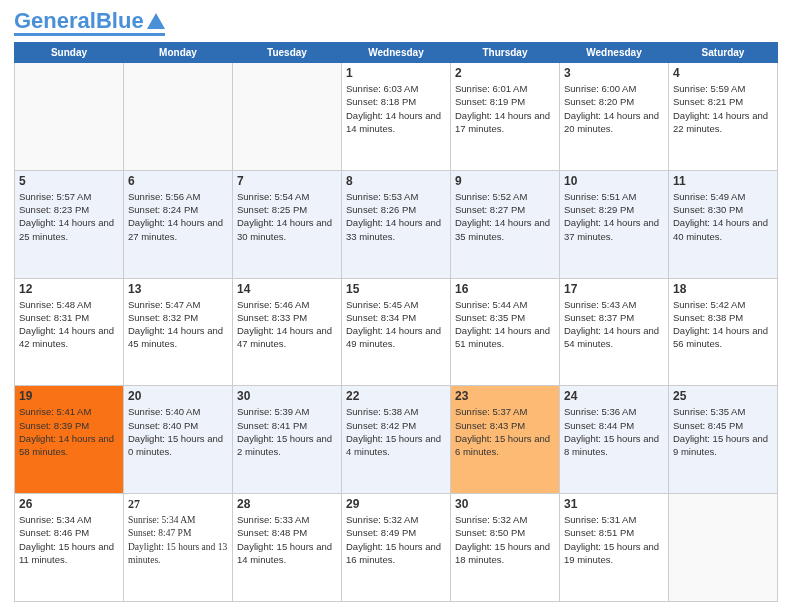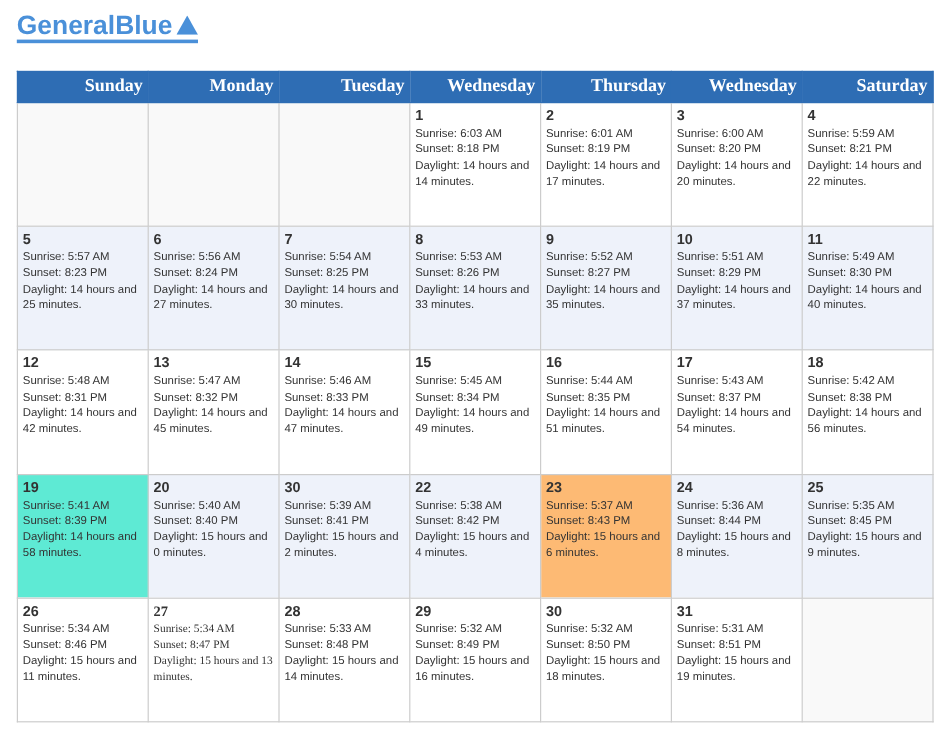--- a/index.html
+++ b/index.html
@@ -21,7 +21,7 @@
       display: flex;
       justify-content: space-between;
       align-items: center;
-      margin-bottom: 23px;
+      margin-bottom: 6px;
     }
     .logo {
       display: flex;

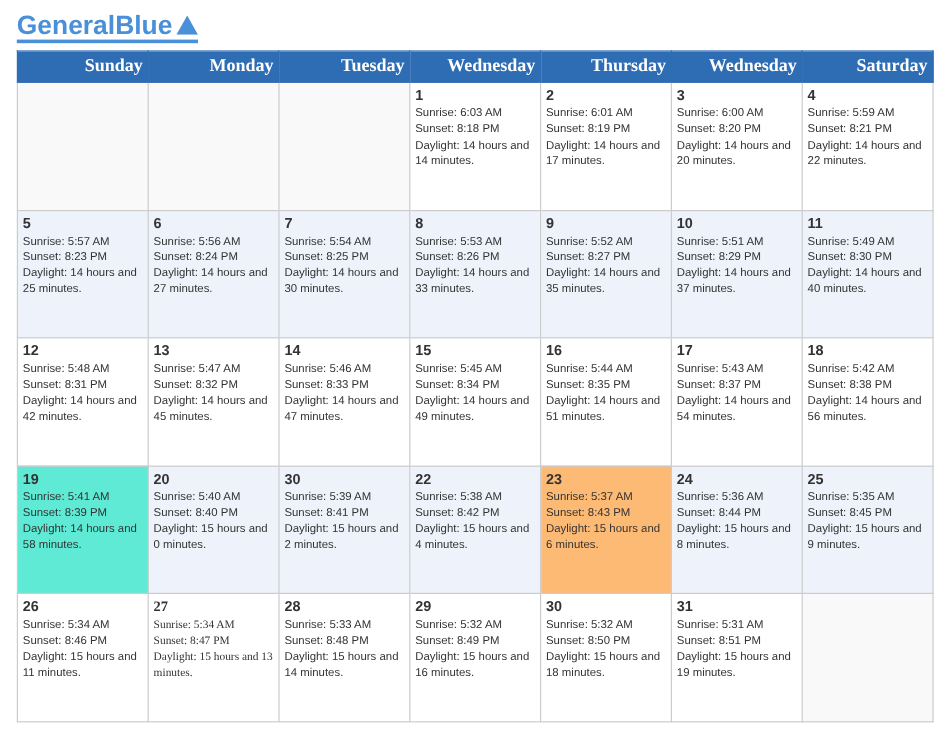--- a/index.html
+++ b/index.html
@@ -69,12 +69,11 @@
     .calendar thead th {
       background: #2e6db4;
       color: #fff;
-      font-size: 15px;
+      font-size: 10px;
       font-weight: bold;
       padding: 4px 4px;
       border: 1px solid #2e6db4;
-      text-align: right;
-      font-family: Liberation Serif, serif;
+      text-align: center;
     }
     .calendar tbody td {
       border: 1px solid #ccc;

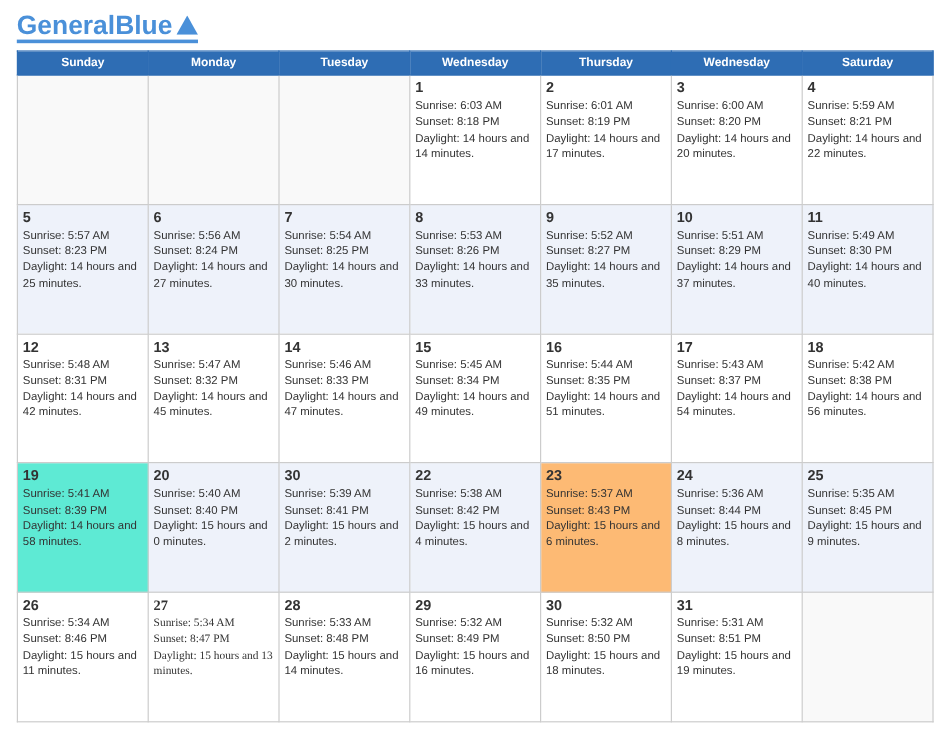--- a/index.html
+++ b/index.html
@@ -225,7 +225,7 @@
           </td>
         </tr>
         <tr>
-          <td style="background: #5eead4;">
+          <td style="background: #f97316;">
             <div class="day-number">19</div>
             <div class="day-info">Sunrise: 5:41 AM<br>Sunset: 8:39 PM<br>Daylight: 14 hours and 58 minutes.</div>
           </td>

